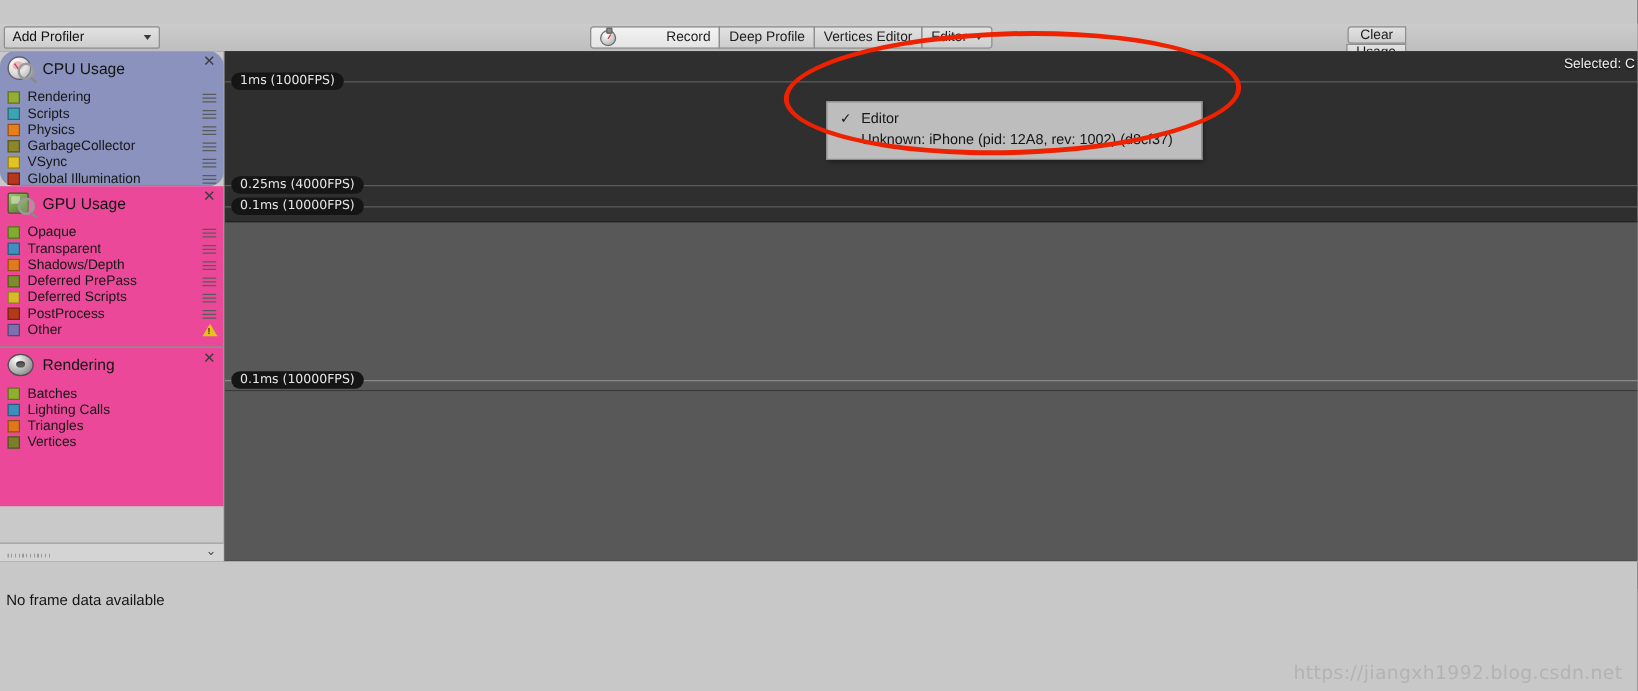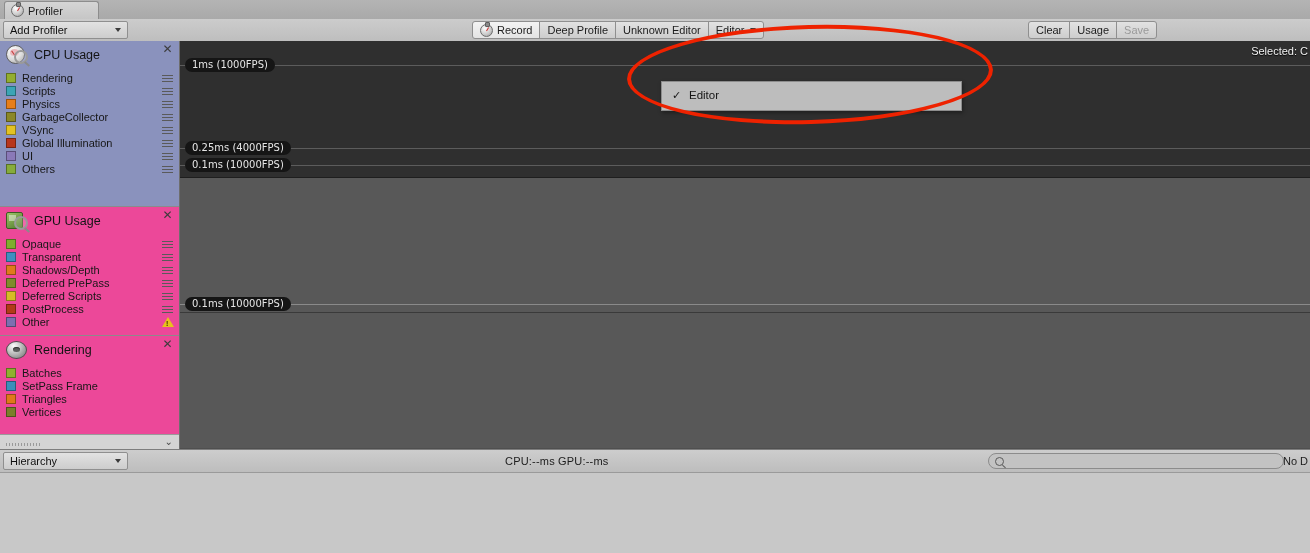--- a/index.html
+++ b/index.html
@@ -166,12 +166,6 @@
 
 <div class="app">
 
-  <div class="tabstrip">
-    <div class="tab">
-      <span class="sw"></span>
-      <span class="lbl">Profiler</span>
-    </div>
-  </div>
 
   <div class="toolbar">
 

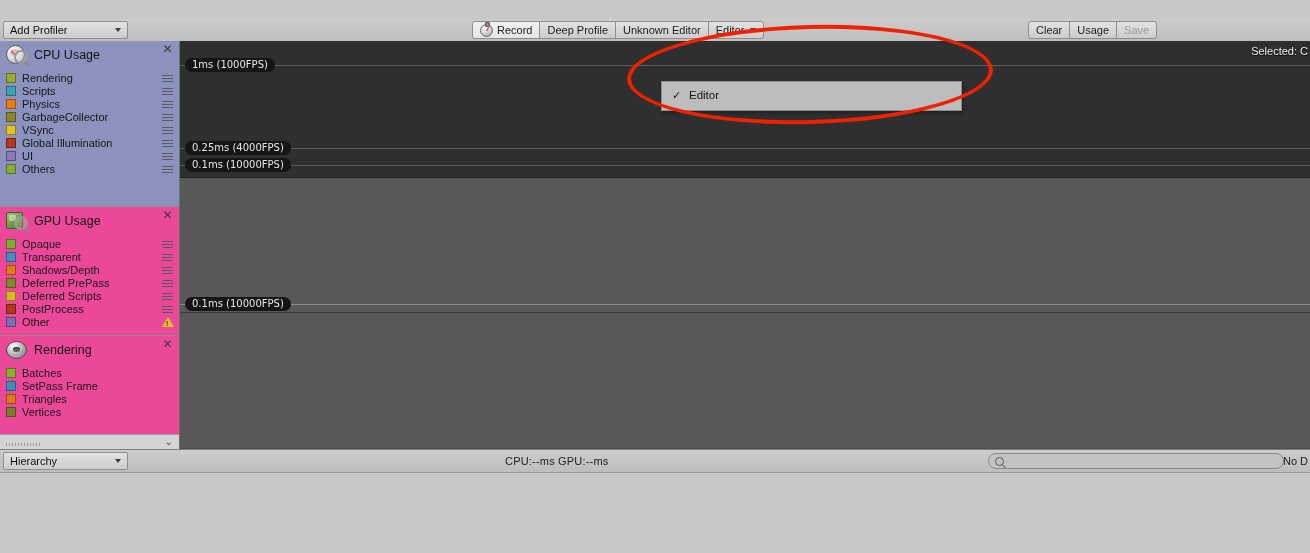--- a/index.html
+++ b/index.html
@@ -45,7 +45,7 @@
   .tb-btn.dis{color:#9a9a9a;}
   .tb-grp{display:flex;position:absolute;top:2px;height:18px;}
   .tb-grp .tb-btn{position:relative;top:0;margin-left:-1px;}
-  .tb-grp .tb-btn:first-child{margin-left:0;border-radius:3px 0 0 3px;}
+  .tb-grp .tb-btn:first-child{margin-left:0;border-radius:3px 0 0 3px;gap:36px;}
   .tb-grp .tb-btn:last-child{border-radius:0 3px 3px 0;}
   .caret{width:0;height:0;border-left:3px solid transparent;border-right:3px solid transparent;
     border-top:4px solid #3a3a3a;margin-left:6px;}

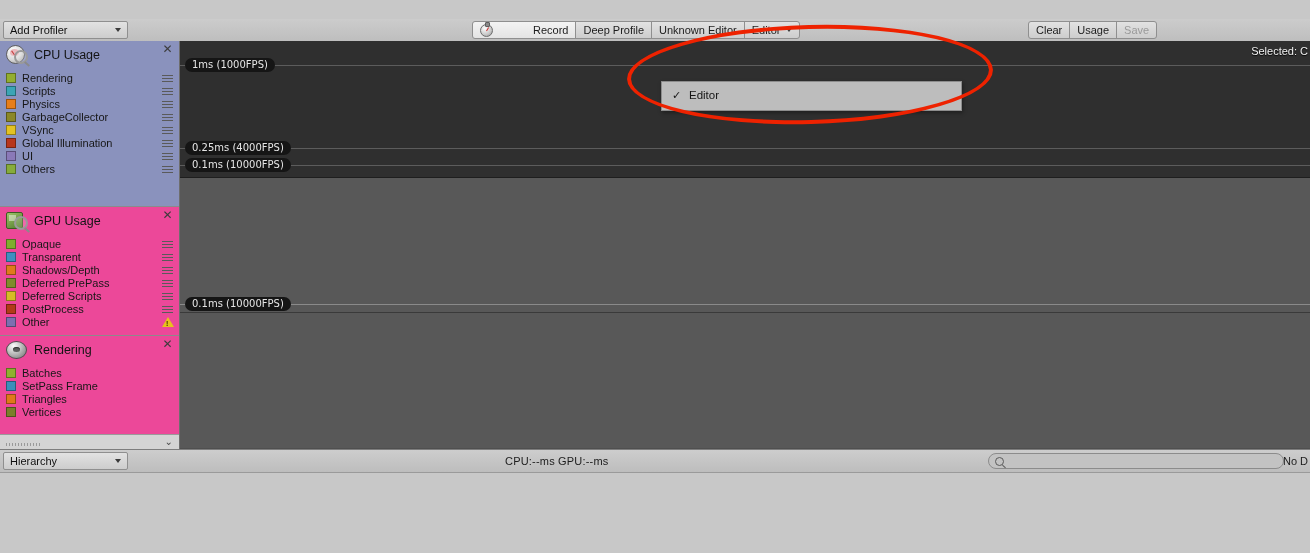--- a/index.html
+++ b/index.html
@@ -183,7 +183,7 @@
         <span>Deep Profile</span>
       </div>
       <div class="tb-btn">
-        <span>Unknown Editor</span>
+        <span>Vertices Editor</span>
       </div>
       <div class="tb-btn" style="min-width:50px;">
         <span>Editor</span>

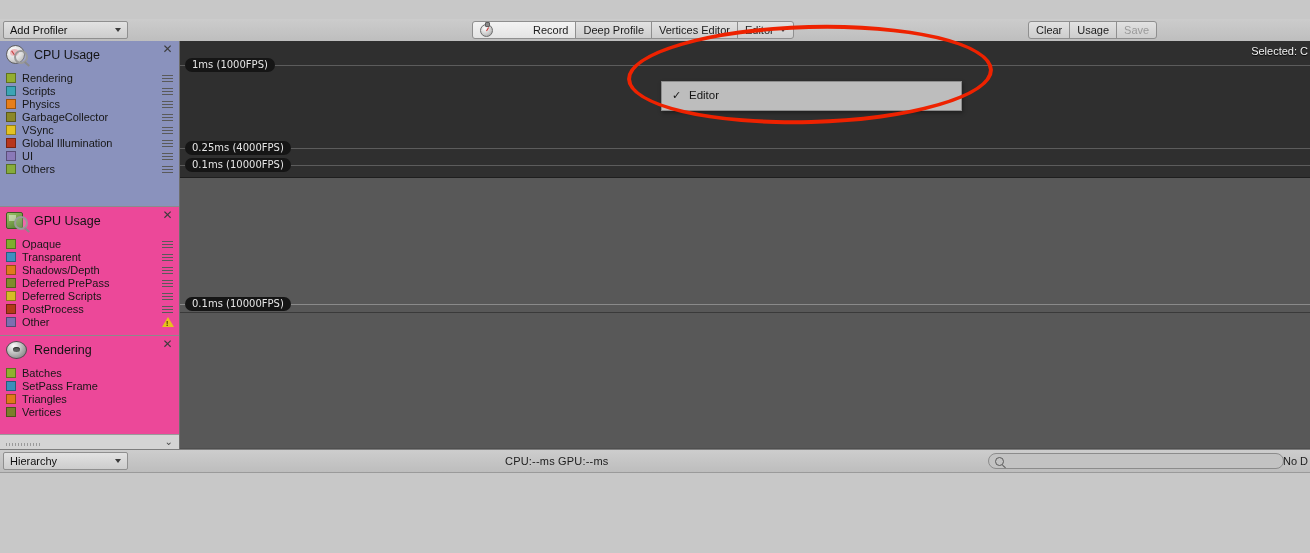--- a/index.html
+++ b/index.html
@@ -191,7 +191,7 @@
       </div>
     </div>
 
-    <div class="tb-grp" style="left:1028px;">
+    <div class="tb-grp" style="left:1078px;flex-direction:column;">
       <div class="tb-btn">
         <span>Clear</span>
       </div>

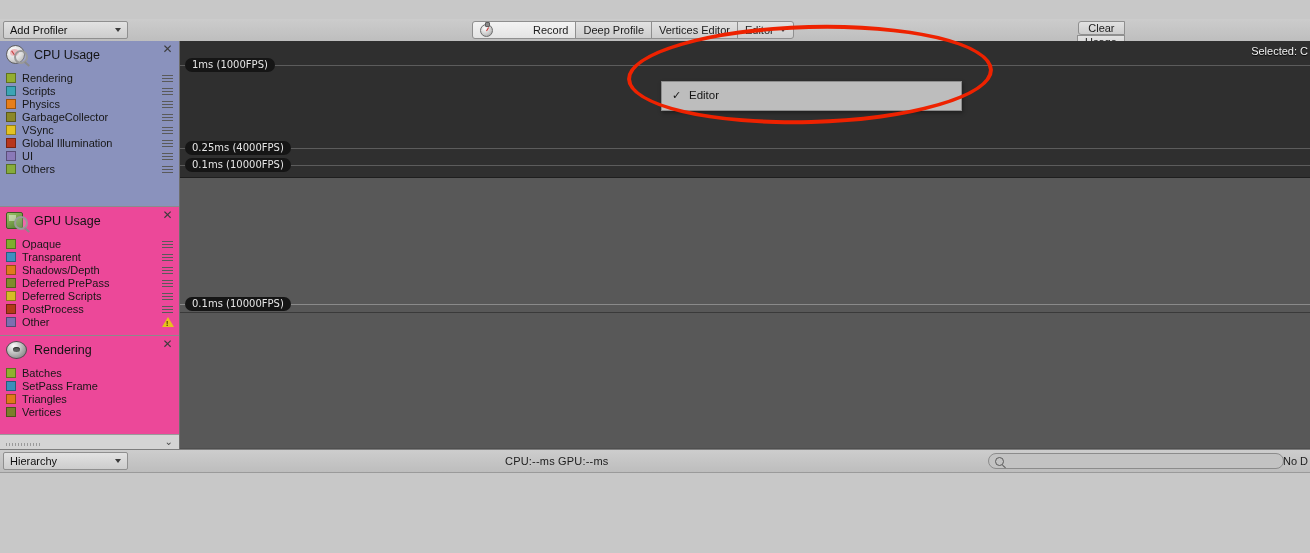--- a/index.html
+++ b/index.html
@@ -211,7 +211,7 @@
 
     <div class="modcol">
 
-      <div class="module sel" style="height:166px;">
+      <div class="module sel" style="height:108px;border-radius:12px;">
         <div class="mod-head">
           <span class="mod-ico">
             <span class="ico-gauge">

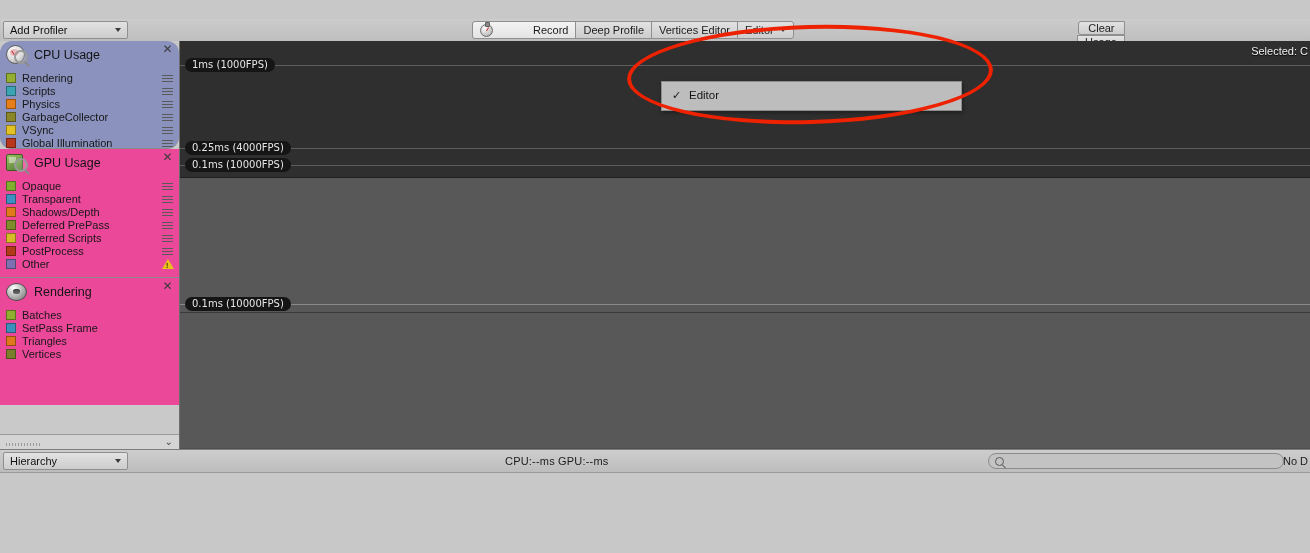--- a/index.html
+++ b/index.html
@@ -429,6 +429,9 @@
         <span class="chk">✓</span>
         <span>Editor</span>
       </div>
+      <div class="pitem">
+        <span>Unknown: iPhone (pid: 12A8, rev: 1002) (d8cf37)</span>
+      </div>
     </div>
   </div>
 

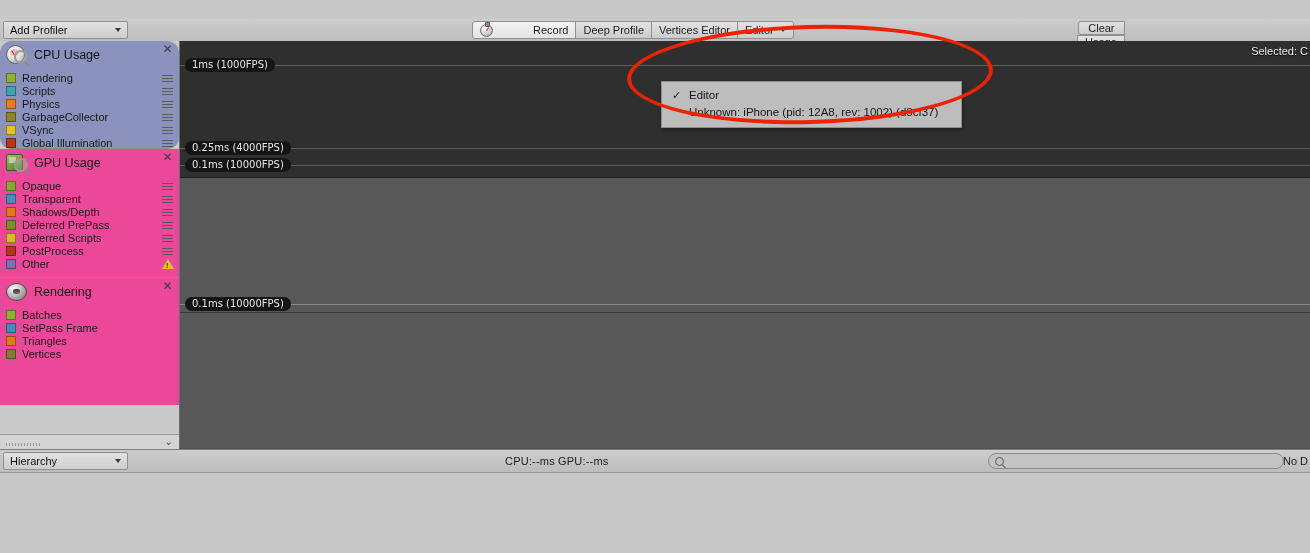--- a/index.html
+++ b/index.html
@@ -385,7 +385,7 @@
             </div>
           <div class="lrow">
               <span class="swatch" style="background:#3b8fba"></span>
-              <span class="lname">SetPass Frame</span>
+              <span class="lname">Lighting Calls</span>
             </div>
           <div class="lrow">
               <span class="swatch" style="background:#e0781b"></span>

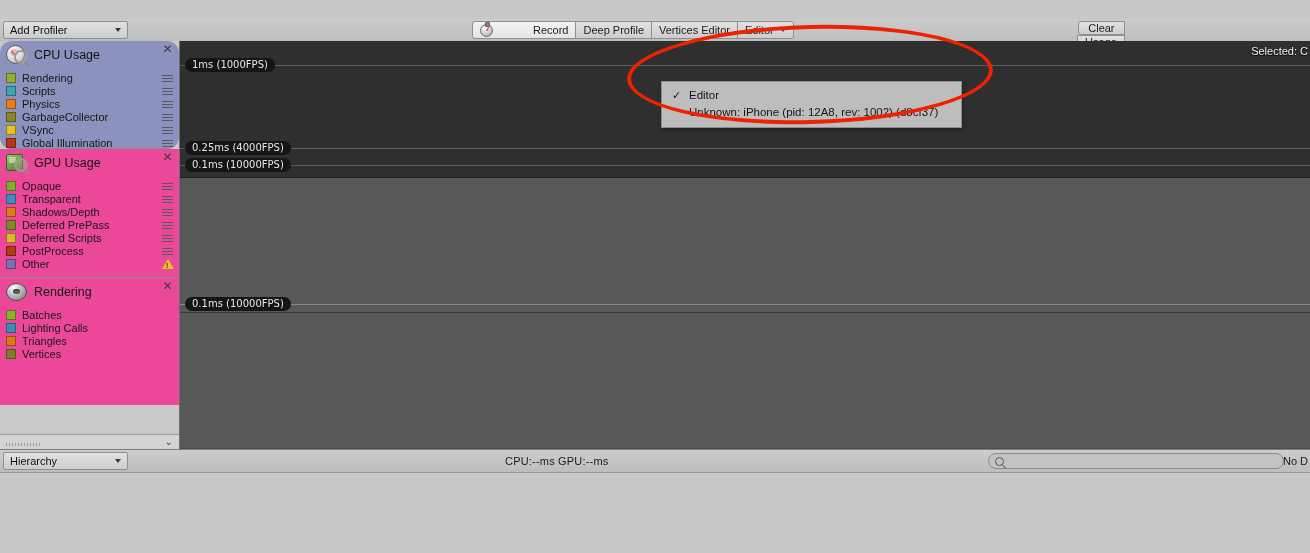--- a/index.html
+++ b/index.html
@@ -435,18 +435,6 @@
     </div>
   </div>
 
-  <div class="pane2">
-    <div class="hier">
-      <span>Hierarchy</span>
-      <span class="caret"></span>
-    </div>
-    <div class="cpugpu">CPU:--ms</div>
-    <div class="cpugpu" style="left:558px;">GPU:--ms</div>
-    <div class="searchbox">
-      <span class="mag"></span>
-    </div>
-    <div class="nodata">No D</div>
-  </div>
 
 
   <div class="ellipse"></div>

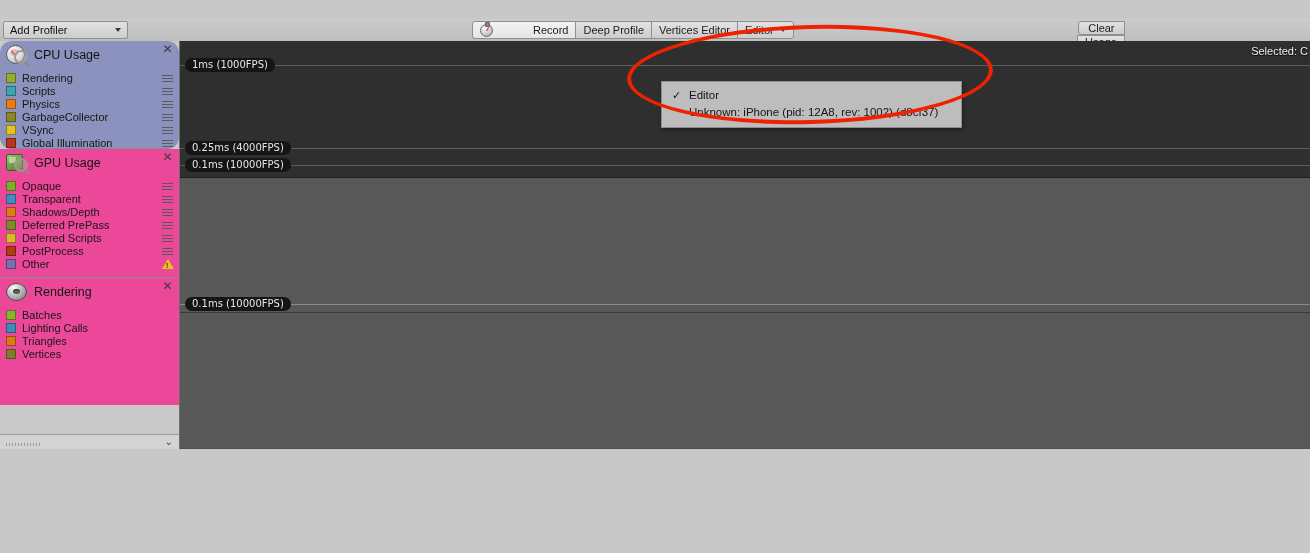--- a/index.html
+++ b/index.html
@@ -436,6 +436,10 @@
   </div>
 
 
+  <div class="pane3">
+    <div class="noframe">No frame data available</div>
+    <div class="watermark">https://jiangxh1992.blog.csdn.net</div>
+  </div>
 
   <div class="ellipse"></div>
 </div>

